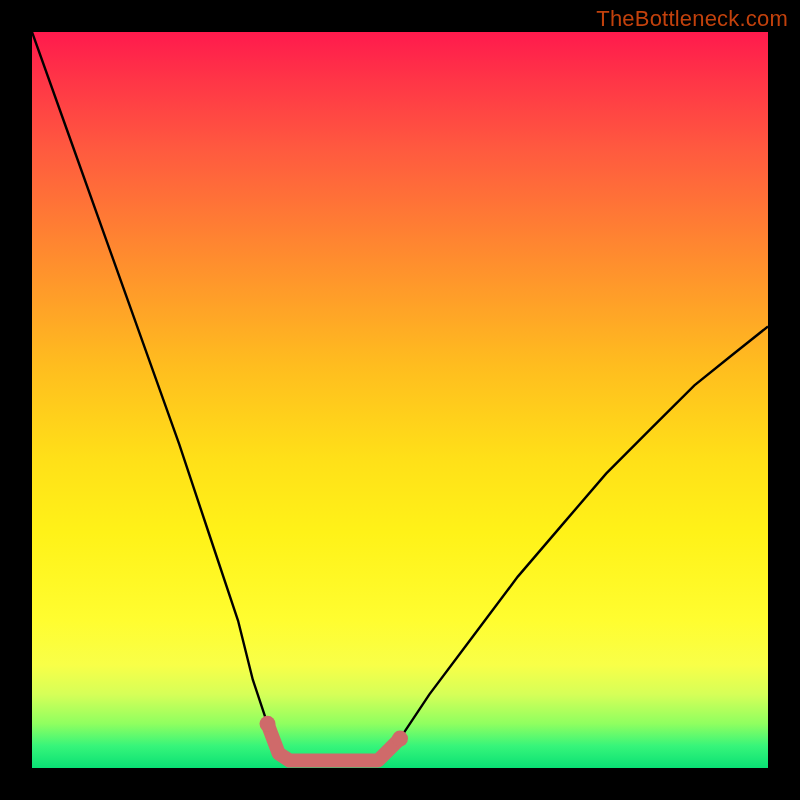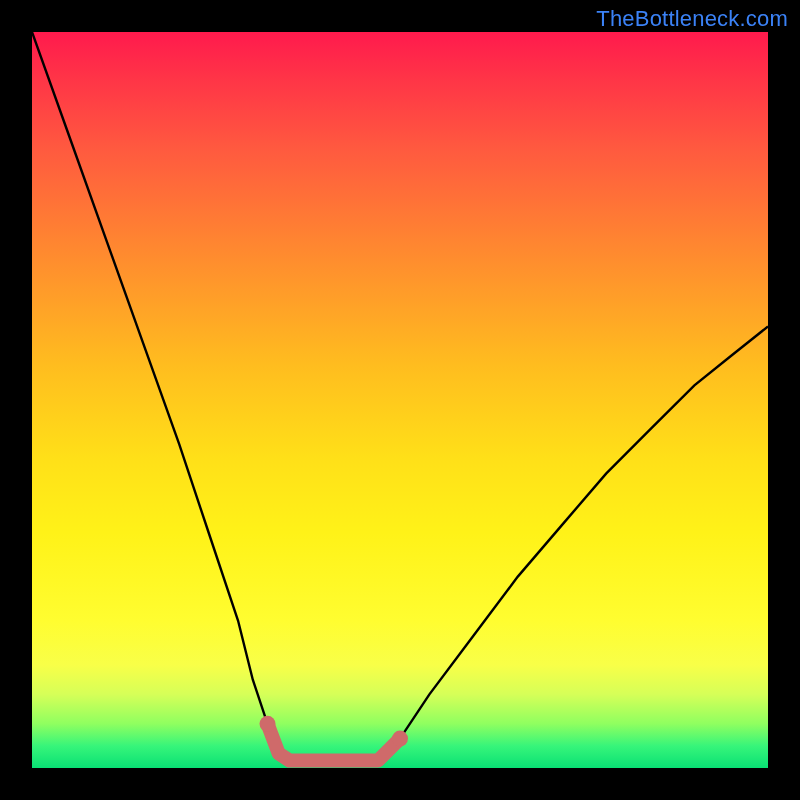--- a/index.html
+++ b/index.html
@@ -61,7 +61,7 @@
     position: absolute;
     top: 6px;
     right: 12px;
-    color: #3b82f6;
+    color: #c2410c;
     font-size: 22px;
     letter-spacing: 0.2px;
     font-weight: 500;

